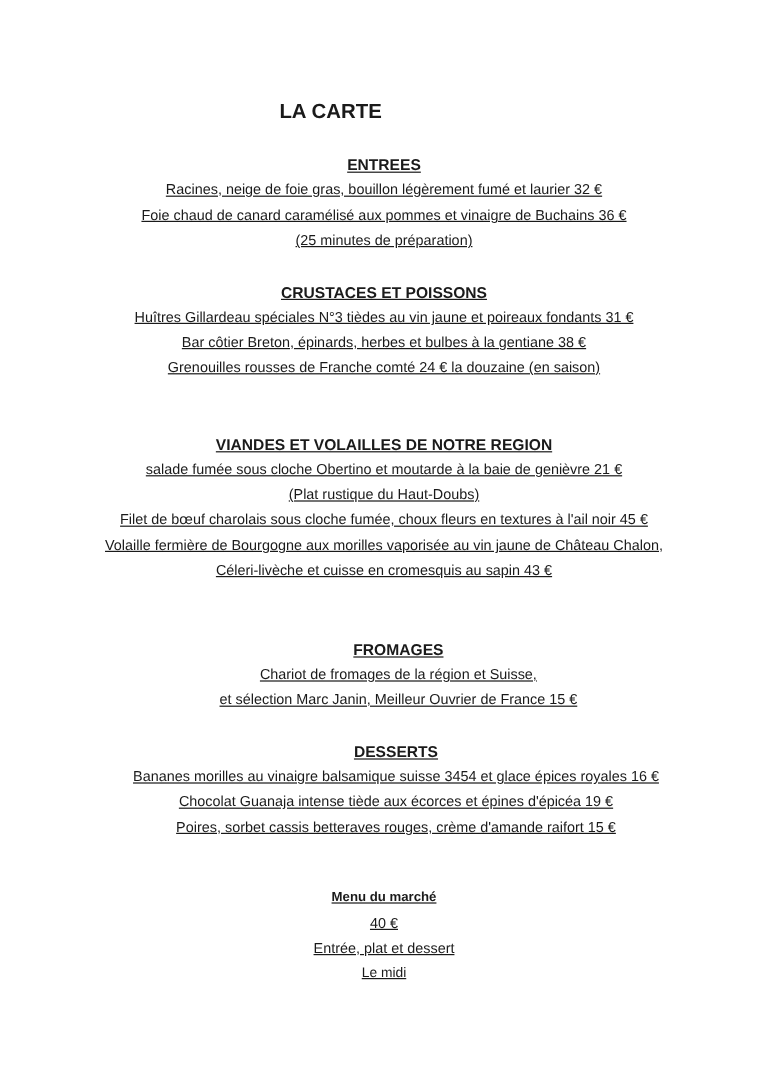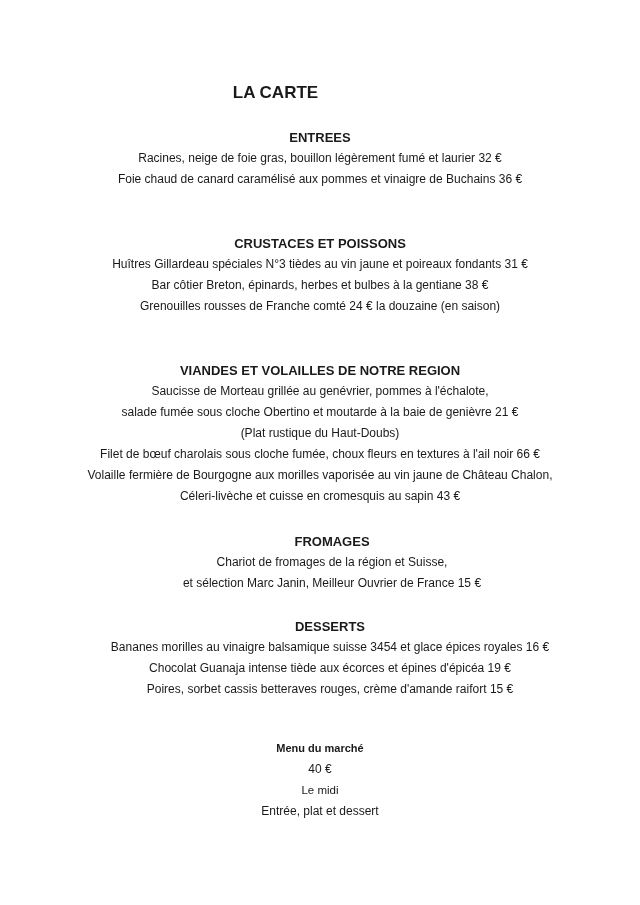--- a/index.html
+++ b/index.html
@@ -11,7 +11,7 @@
     }
     .page { position: absolute; left: 0; top: 0; width: 640px; text-align: center; }
     .title { position: absolute; left: 0; width: 551px; top: 82px; font-size: 17px; font-weight: bold; line-height: 22px; }
-    .section { position: absolute; left: 0; width: 640px; }
+    .section { position: absolute; left: 0; width: 640px; text-decoration: underline; }
     .sec-head { font-size: 13px; font-weight: bold; line-height: 21px; height: 21px; }
     .line { font-size: 12px; line-height: 21px; height: 21px; white-space: nowrap; }
     .small { font-size: 11.5px; }

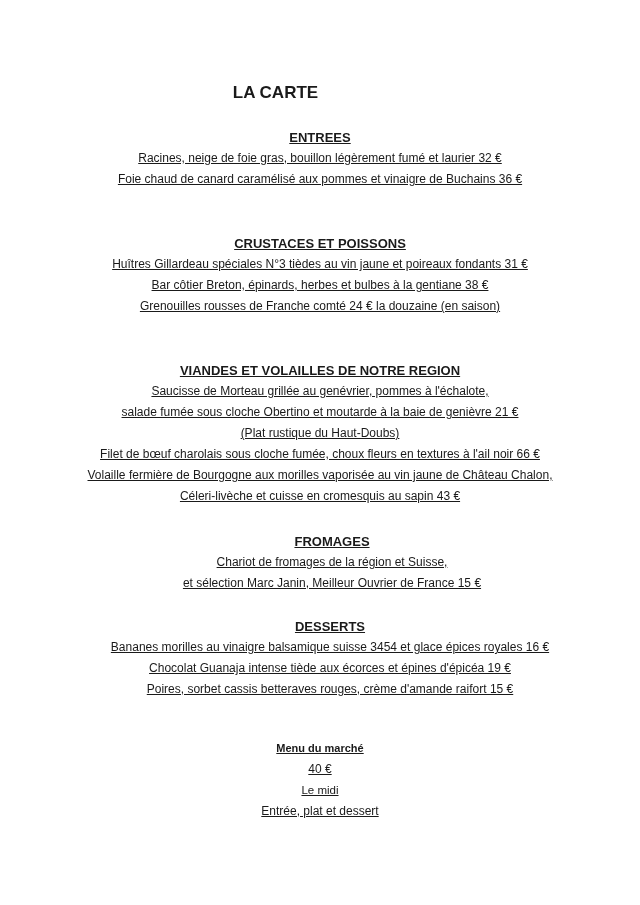--- a/index.html
+++ b/index.html
@@ -27,6 +27,7 @@
     <div class="sec-head">ENTREES</div>
     <div class="line">Racines, neige de foie gras, bouillon légèrement fumé et laurier 32 €</div>
     <div class="line">Foie chaud de canard caramélisé aux pommes et vinaigre de Buchains 36 €</div>
+    <div class="line">(25 minutes de préparation)</div>
   </div>
 
   <div class="section" style="top:233px;">

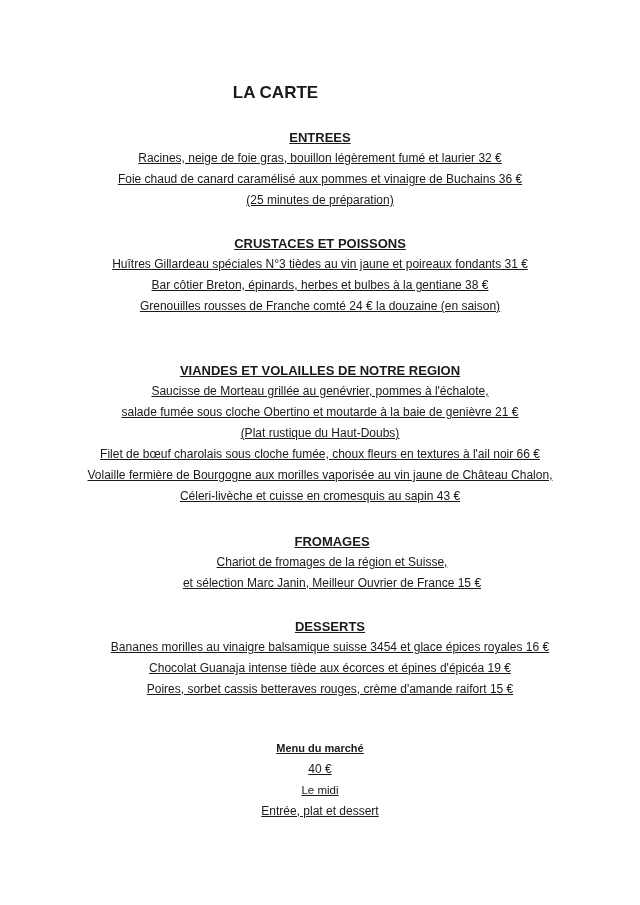--- a/index.html
+++ b/index.html
@@ -39,7 +39,6 @@
 
   <div class="section" style="top:360px;">
     <div class="sec-head">VIANDES ET VOLAILLES DE NOTRE REGION</div>
-    <div class="line">Saucisse de Morteau grillée au genévrier, pommes à l'échalote,</div>
     <div class="line">salade fumée sous cloche Obertino et moutarde à la baie de genièvre 21 €</div>
     <div class="line">(Plat rustique du Haut-Doubs)</div>
     <div class="line">Filet de bœuf charolais sous cloche fumée, choux fleurs en textures à l'ail noir 66 €</div>

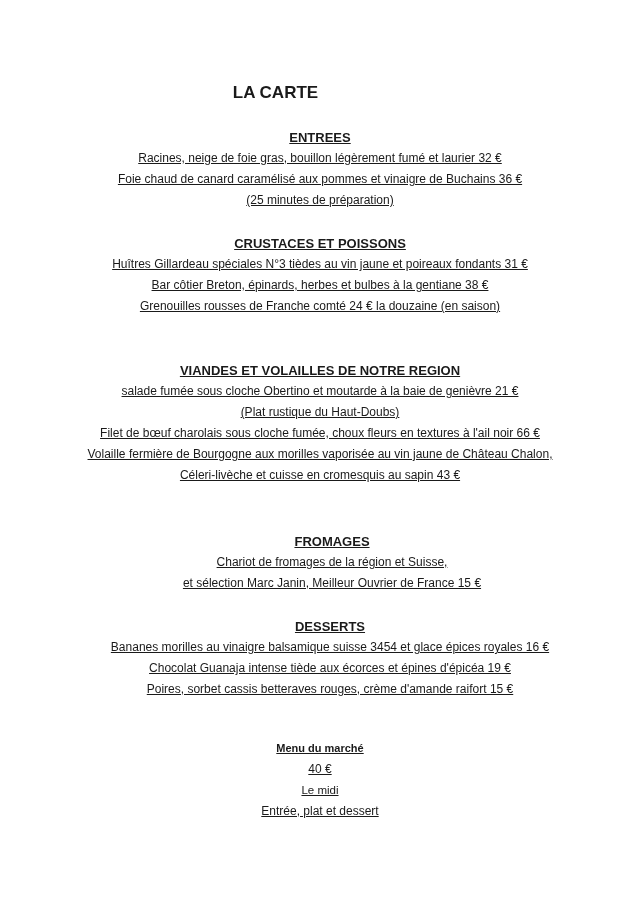--- a/index.html
+++ b/index.html
@@ -41,7 +41,7 @@
     <div class="sec-head">VIANDES ET VOLAILLES DE NOTRE REGION</div>
     <div class="line">salade fumée sous cloche Obertino et moutarde à la baie de genièvre 21 €</div>
     <div class="line">(Plat rustique du Haut-Doubs)</div>
-    <div class="line">Filet de bœuf charolais sous cloche fumée, choux fleurs en textures à l'ail noir 66 €</div>
+    <div class="line">Filet de bœuf charolais sous cloche fumée, choux fleurs en textures à l'ail noir 45 €</div>
     <div class="line">Volaille fermière de Bourgogne aux morilles vaporisée au vin jaune de Château Chalon,</div>
     <div class="line">Céleri-livèche et cuisse en cromesquis au sapin 43 €</div>
   </div>

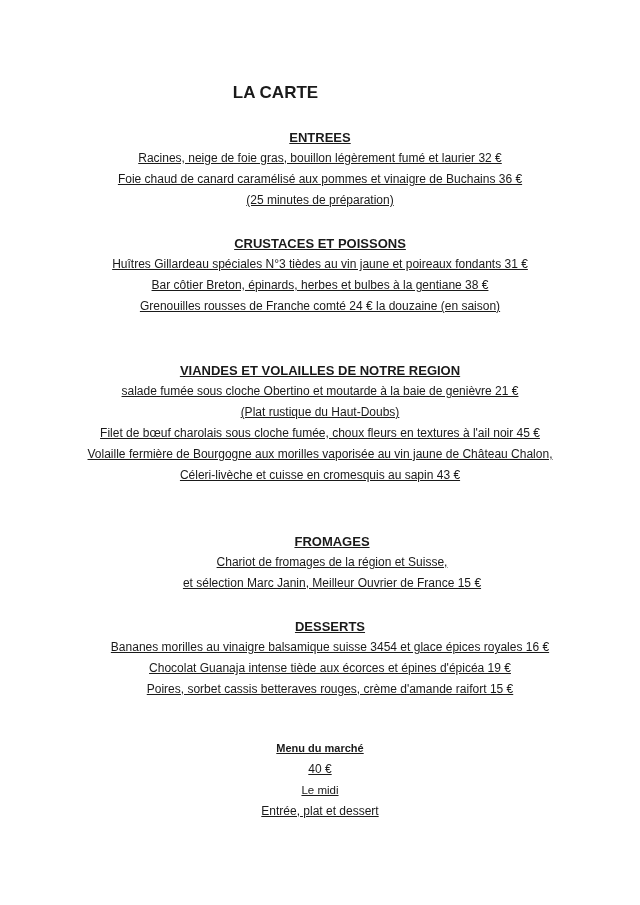--- a/index.html
+++ b/index.html
@@ -62,8 +62,8 @@
   <div class="section" style="top:738px;">
     <div class="menu-head">Menu du marché</div>
     <div class="line">40 €</div>
+    <div class="line">Entrée, plat et dessert</div>
     <div class="line small">Le midi</div>
-    <div class="line">Entrée, plat et dessert</div>
   </div>
 </div>
 

